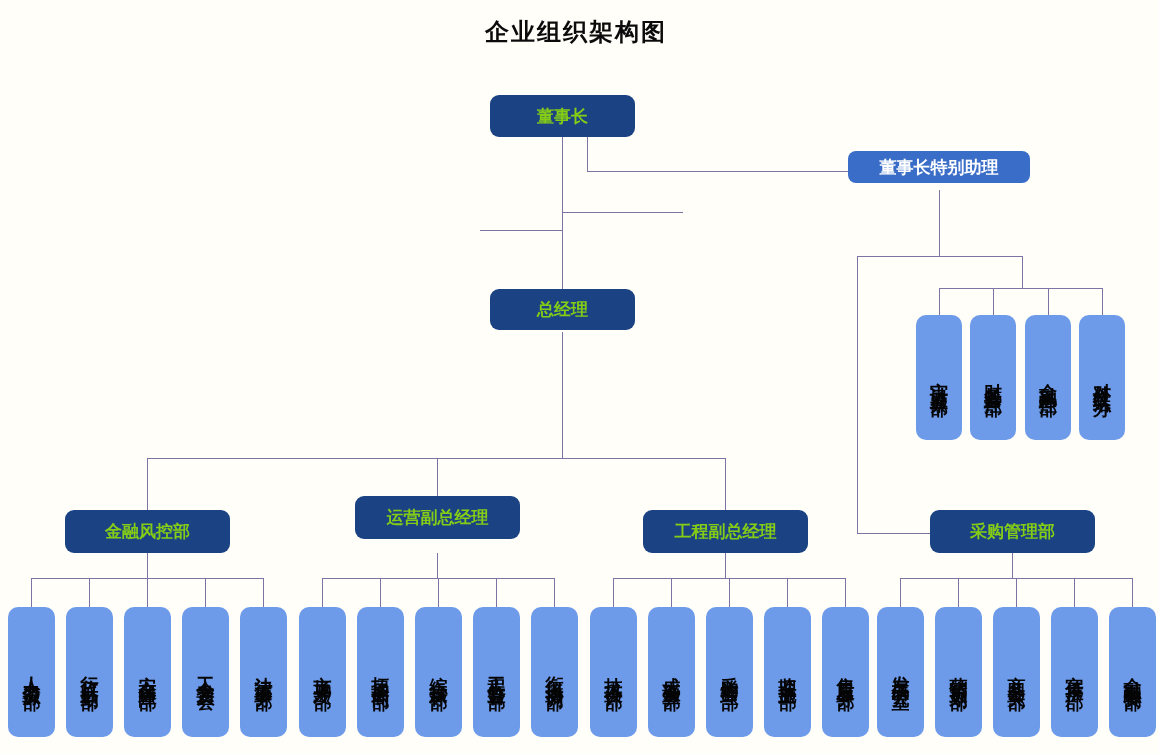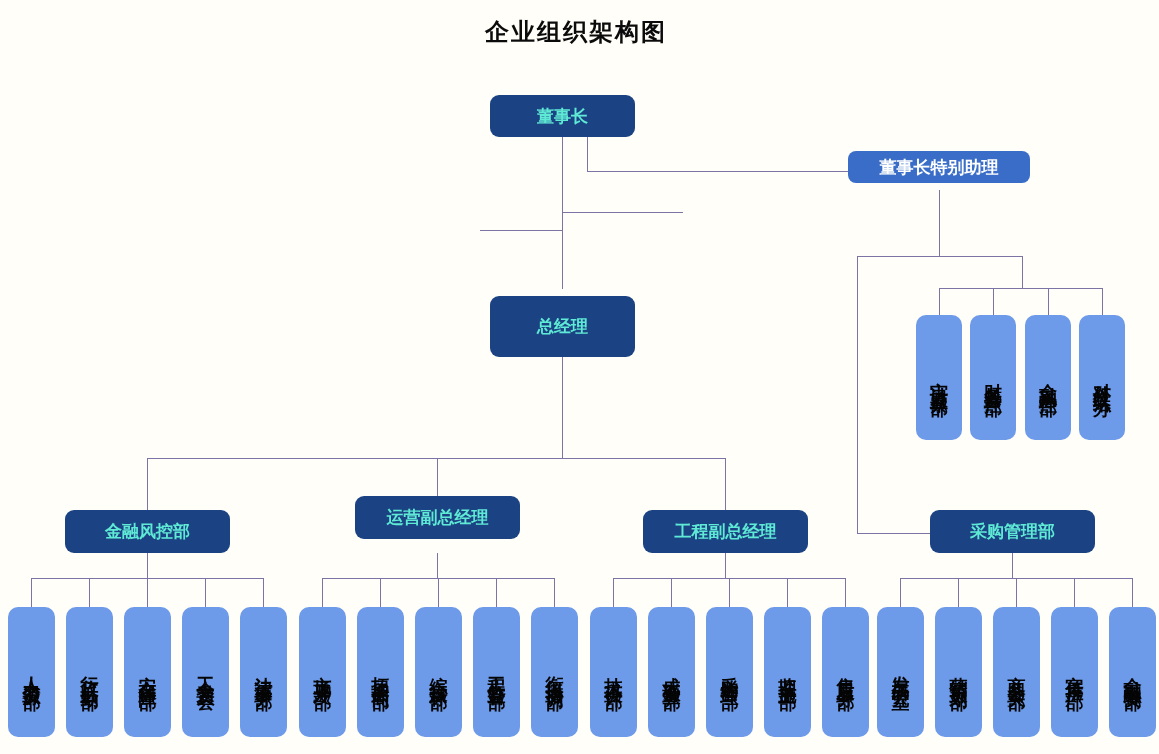--- a/index.html
+++ b/index.html
@@ -35,7 +35,7 @@
   }
   .dark {
     background: #1b4384;
-    color: #5eead4;
+    color: #84cc16;
     border-radius: 9px;
     font-size: 17px;
   }

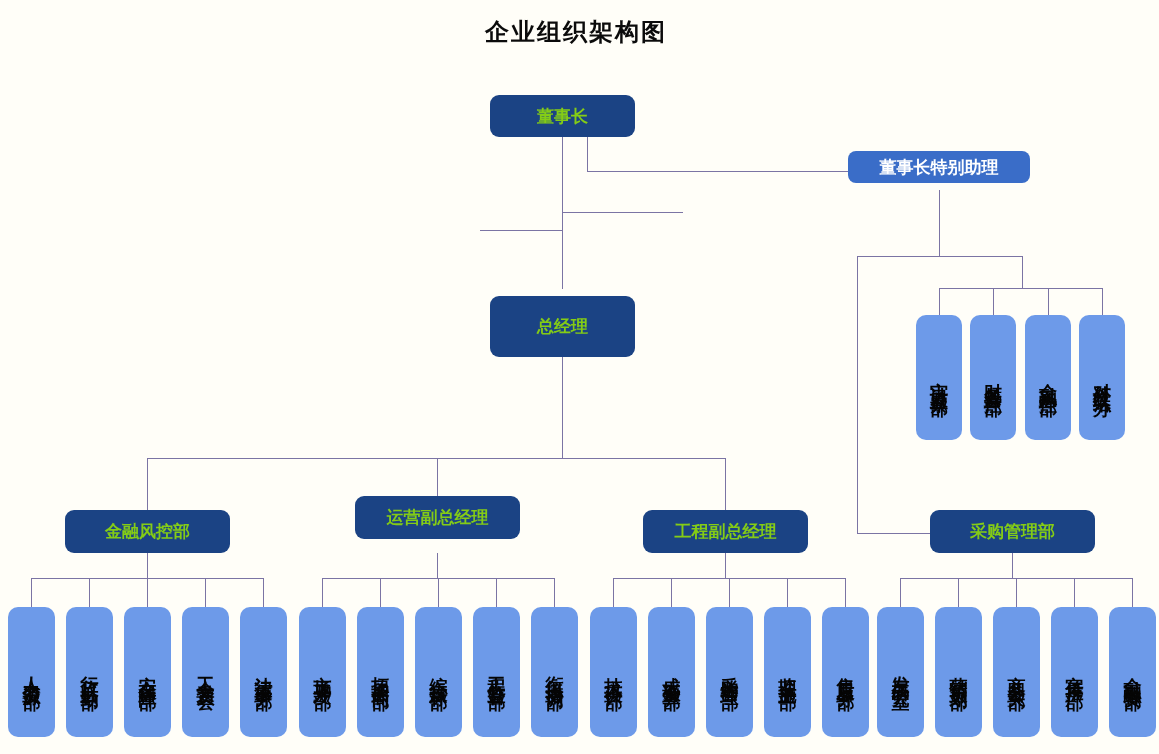--- a/index.html
+++ b/index.html
@@ -127,7 +127,7 @@
 
 
 
-  <div class="node dark" style="left:490px;top:296px;width:145px;height:61px">总经理</div>
+  <div class="node dark" style="left:490px;top:289px;width:145px;height:41px">总经理</div>
 
   <div class="node vbox" style="left:916px;top:315px;width:46px;height:125px">审计监察部</div>
   <div class="node vbox" style="left:970px;top:315px;width:46px;height:125px">财务管控部</div>

